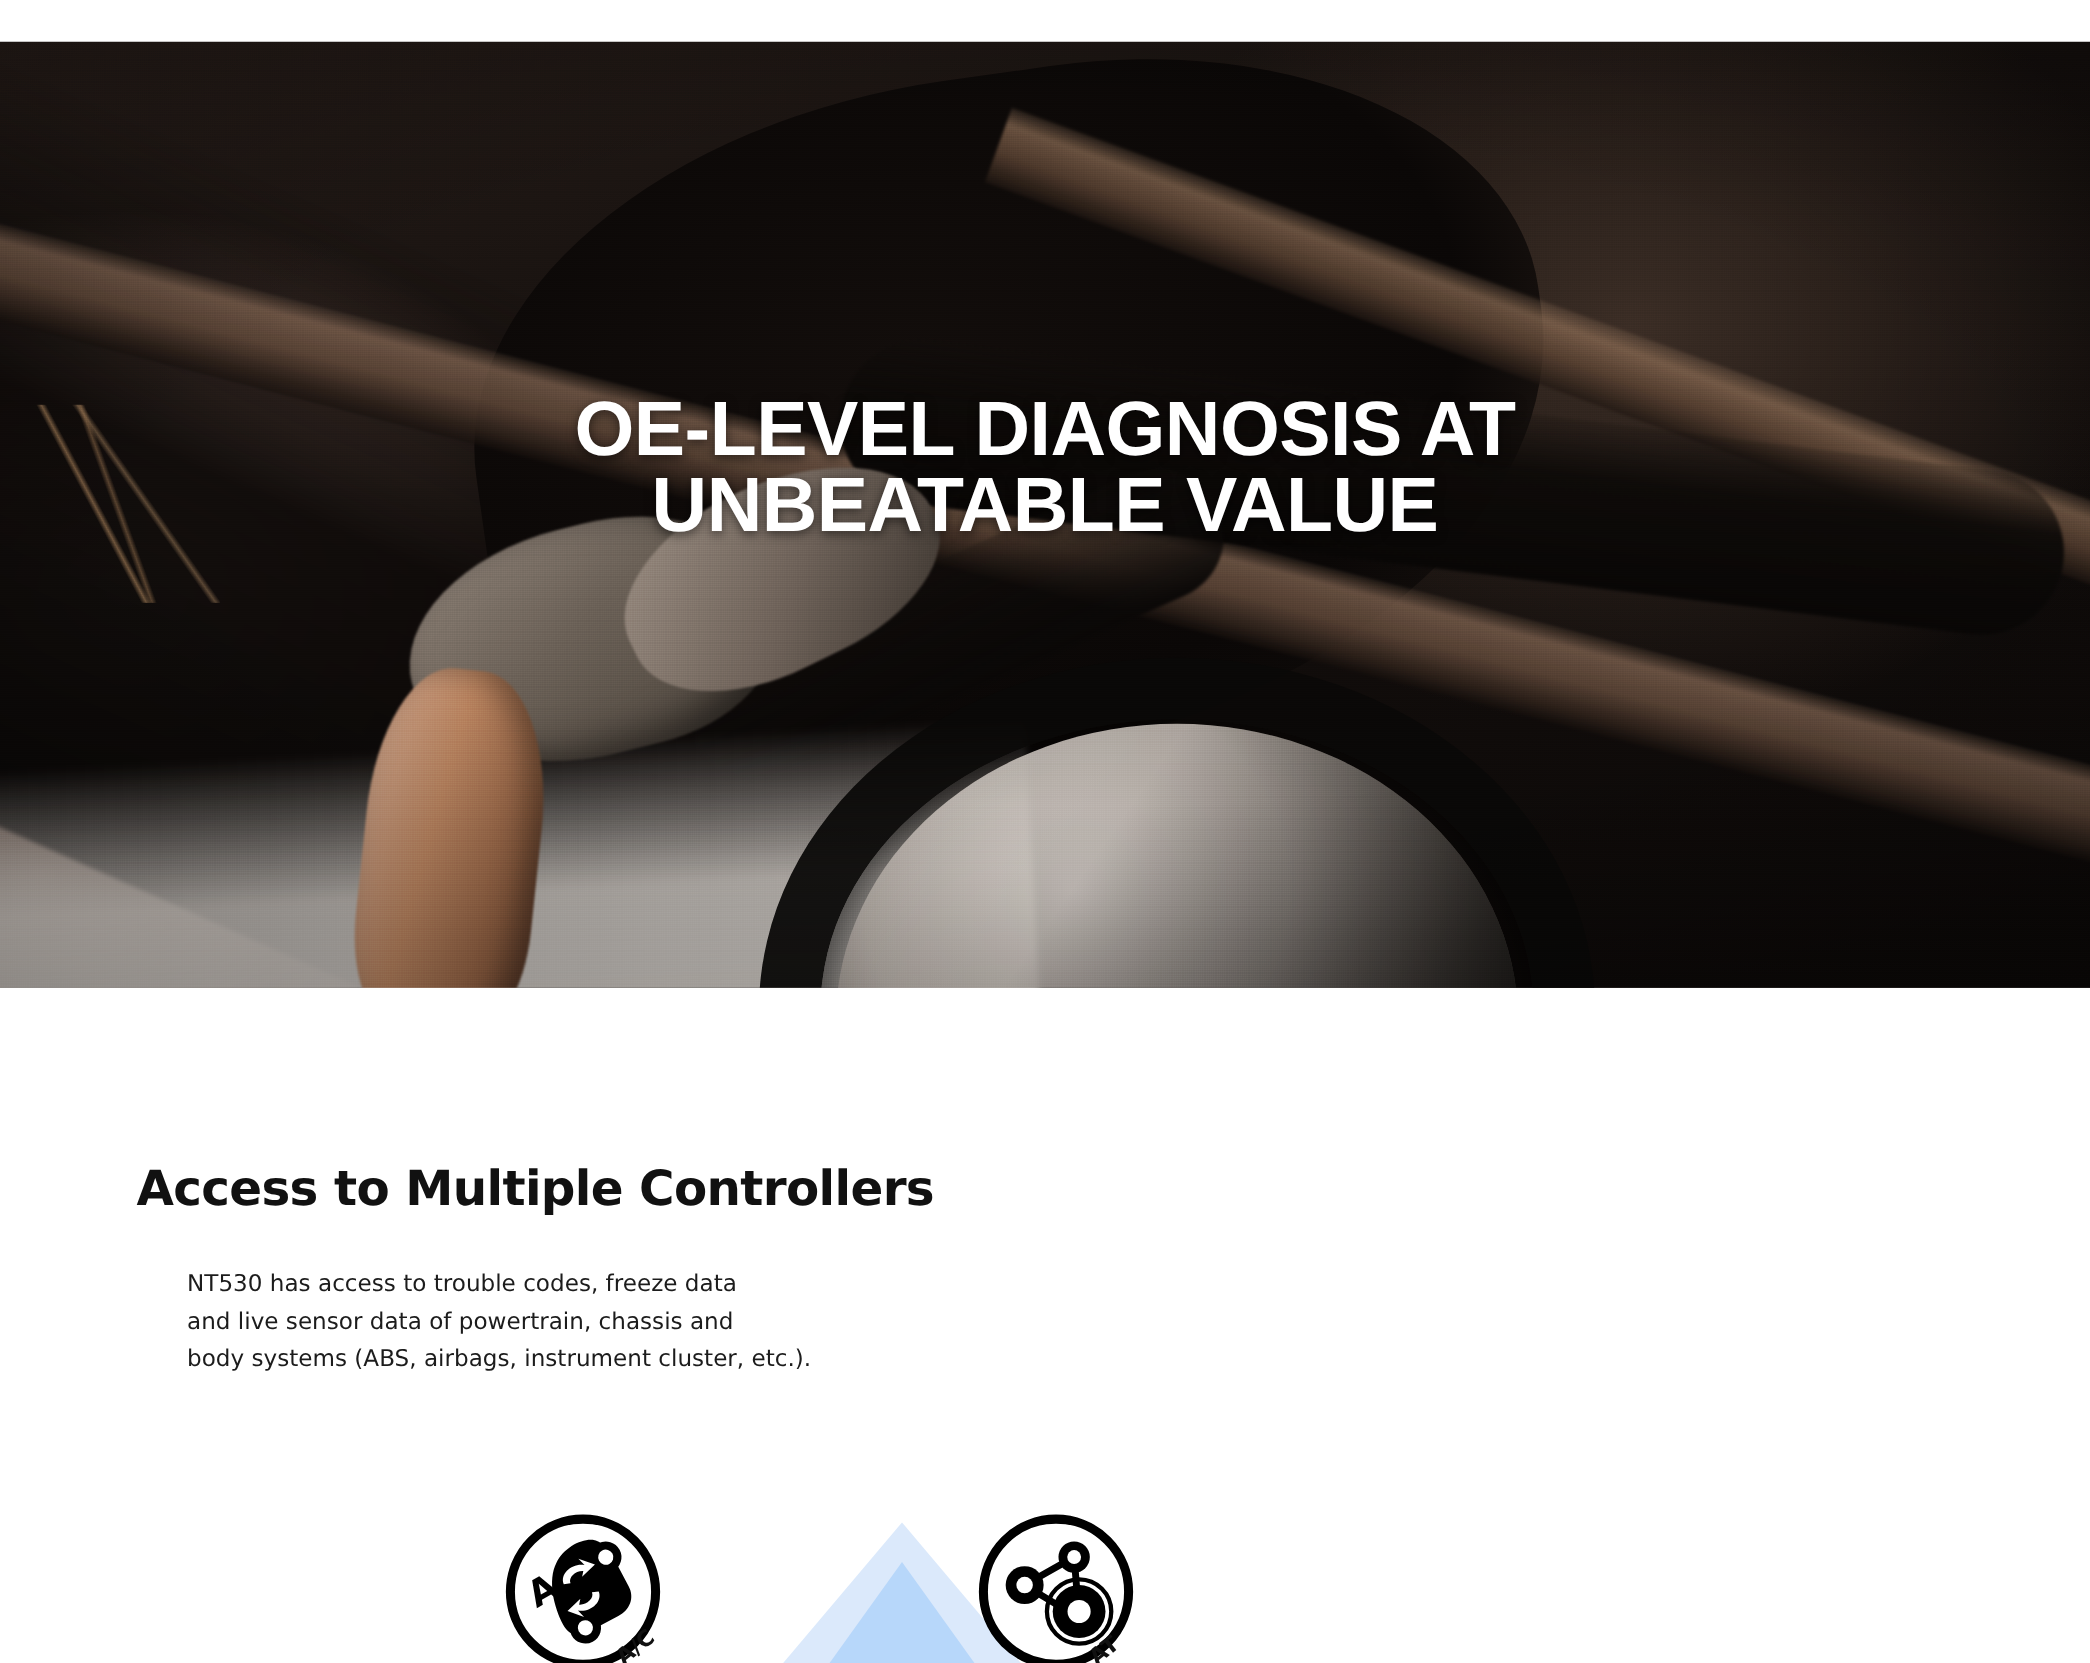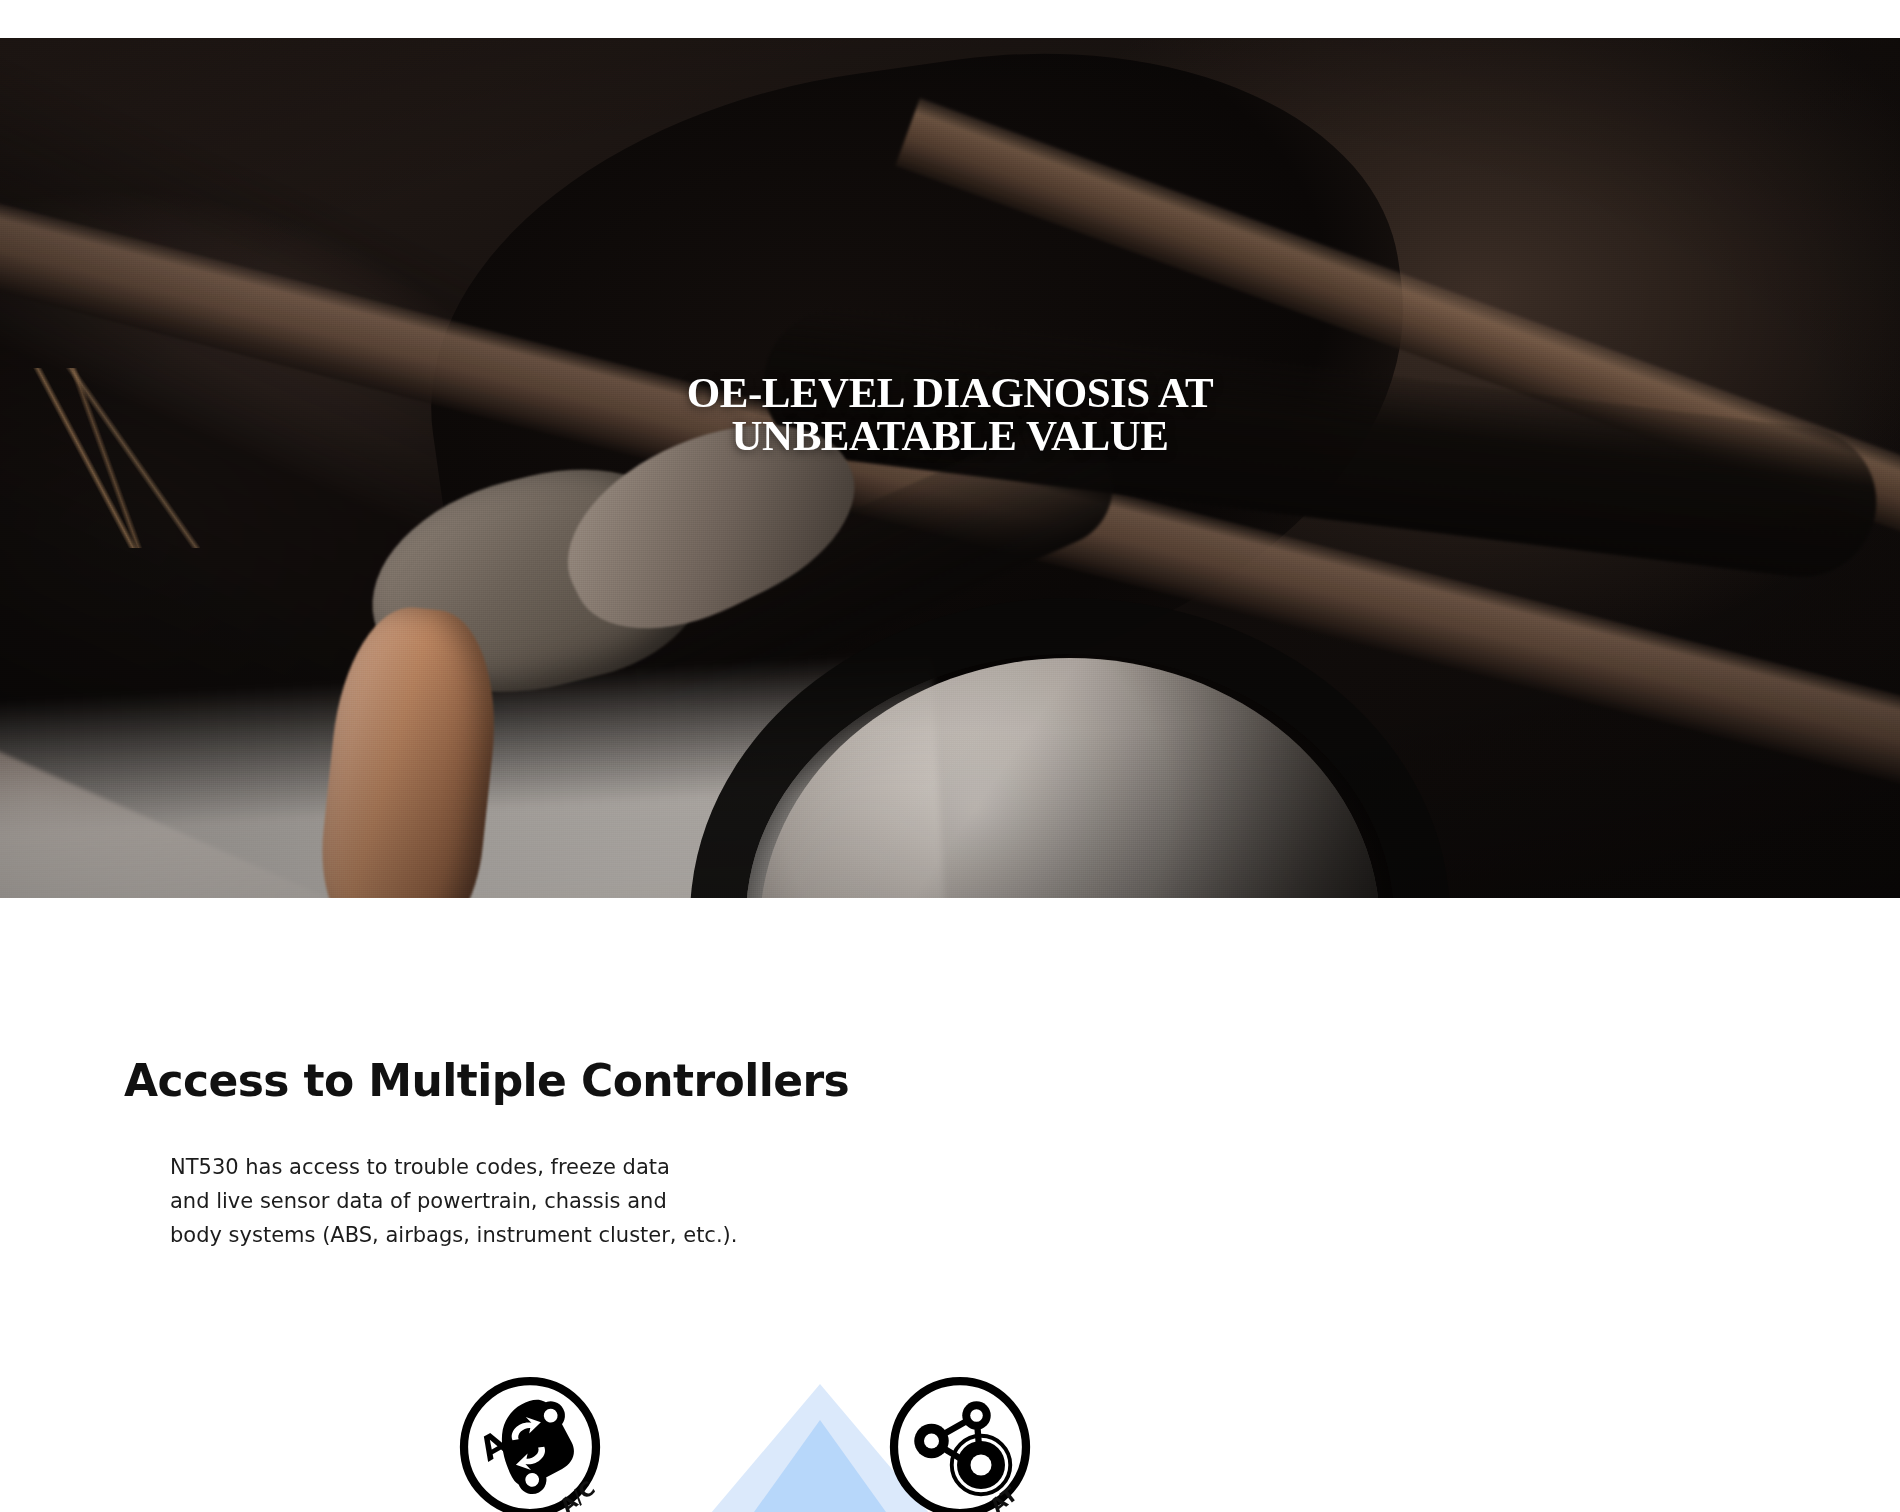--- a/index.html
+++ b/index.html
@@ -148,15 +148,14 @@
     position:absolute; left:0; right:0; top:318px;
     text-align:center;
     color:#ffffff;
-    font-family:Liberation Serif, serif;
+    font-family:Liberation Sans, sans-serif;
     font-weight:bold;
-    font-size:43px;
+    font-size:70px;
     line-height:0.99;
     letter-spacing:-0.5px;
     text-shadow:0 2px 10px rgba(0,0,0,0.55);
     white-space:pre-line;
     padding:0 300px;
-    margin-top:16px;
   }
 
   

